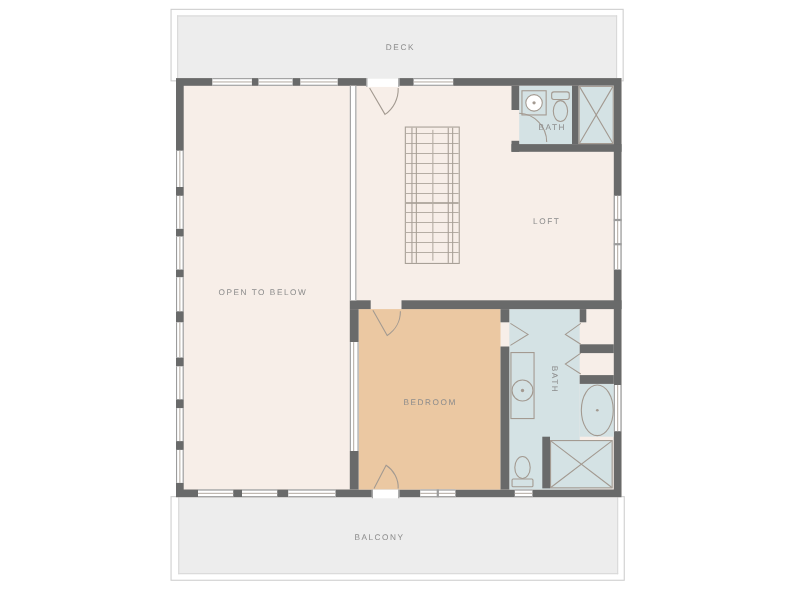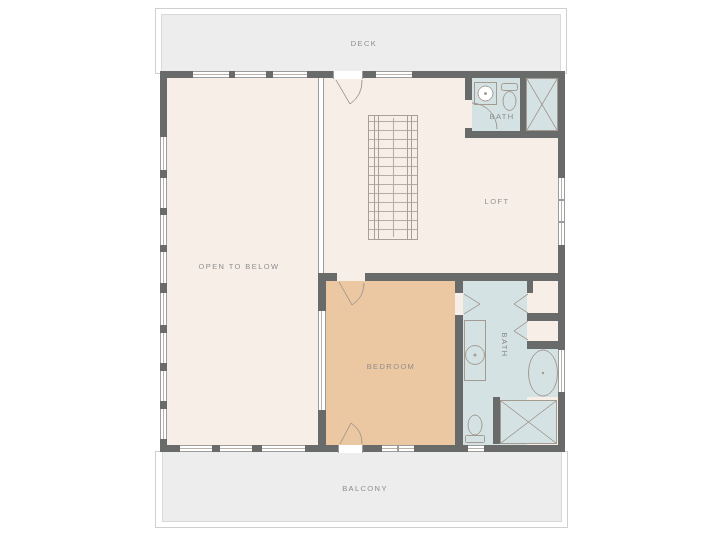--- a/index.html
+++ b/index.html
@@ -54,7 +54,7 @@
 
   <div class="abs out-outer" style="left:155px;top:451px;width:413px;height:77px;"></div>
   <div class="abs out-inner" style="left:162px;top:451px;width:400px;height:71px;border-top:none;"></div>
-  <div class="abs room-label" style="left:365px;top:488px;">BALCONY</div>
+  <div class="abs room-label" style="left:345px;top:488px;">BALCONY</div>
 
   <div id="floor-base" class="abs" style="left:160px;top:71px;width:405px;height:381px;"></div>
 

